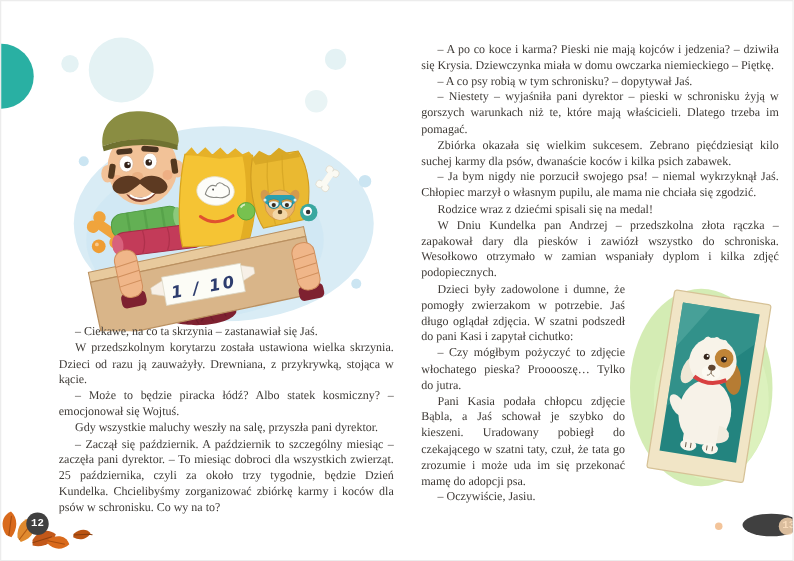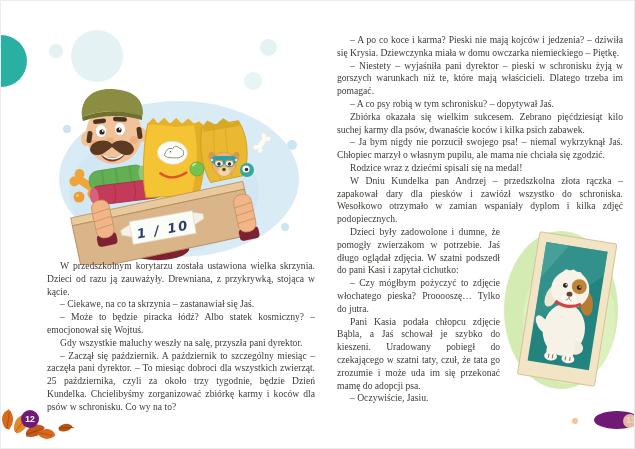--- a/index.html
+++ b/index.html
@@ -174,8 +174,8 @@
 
   <div id="right-text" class="textcol">
     <p>– A po co koce i karma? Pieski nie mają kojców i jedzenia? – dziwiła się Krysia. Dziewczynka miała w domu owczarka niemieckiego – Piętkę.</p>
+    <p>– A co psy robią w tym schronisku? – dopytywał Jaś.</p>
     <p>– Niestety – wyjaśniła pani dyrektor – pieski w schronisku żyją w gorszych warunkach niż te, które mają właścicieli. Dlatego trzeba im pomagać.</p>
-    <p>– A co psy robią w tym schronisku? – dopytywał Jaś.</p>
     <p>Zbiórka okazała się wielkim sukcesem. Zebrano pięćdziesiąt kilo suchej karmy dla psów, dwanaście koców i kilka psich zabawek.</p>
     <p>– Ja bym nigdy nie porzucił swojego psa! – niemal wykrzyknął Jaś. Chłopiec marzył o własnym pupilu, ale mama nie chciała się zgodzić.</p>
     <p>Rodzice wraz z dziećmi spisali się na medal!</p>

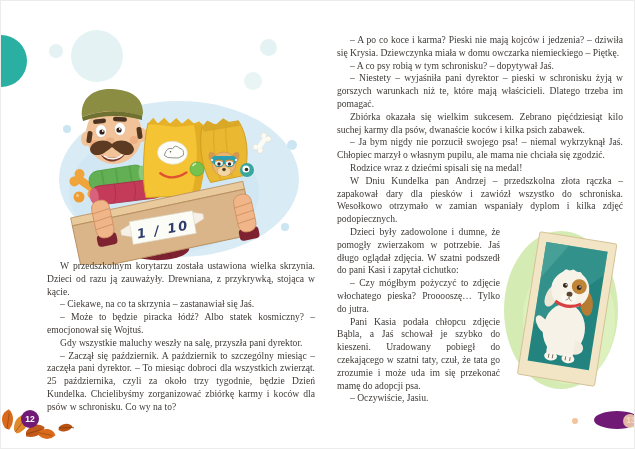--- a/index.html
+++ b/index.html
@@ -165,8 +165,8 @@
   </svg>
 
   <div id="left-text" class="textcol">
+    <p>– Ciekawe, na co ta skrzynia – zastanawiał się Jaś.</p>
     <p>W przedszkolnym korytarzu została ustawiona wielka skrzynia. Dzieci od razu ją zauważyły. Drewniana, z przykrywką, stojąca w kącie.</p>
-    <p>– Ciekawe, na co ta skrzynia – zastanawiał się Jaś.</p>
     <p>– Może to będzie piracka łódź? Albo statek kosmiczny? – emocjonował się Wojtuś.</p>
     <p>Gdy wszystkie maluchy weszły na salę, przyszła pani dyrektor.</p>
     <p>– Zaczął się październik. A październik to szczególny miesiąc – zaczęła pani dyrektor. – To miesiąc dobroci dla wszystkich zwierząt. 25 października, czyli za około trzy tygodnie, będzie Dzień Kundelka. Chcielibyśmy zorganizować zbiórkę karmy i koców dla psów w schronisku. Co wy na to?</p>

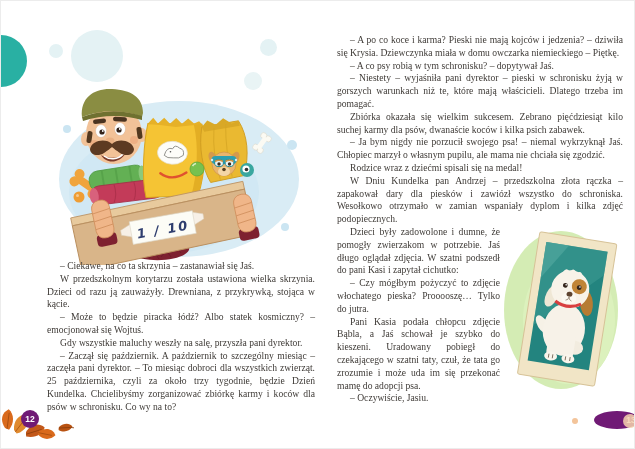--- a/index.html
+++ b/index.html
@@ -22,8 +22,8 @@
   .photo-wrap svg { position:absolute; left:-8px; top:-4px; }
   .pnum {
     position:absolute; width:18px; height:18px; border-radius:50%;
-    background:#701a75; color:#fff; display:flex; align-items:center; justify-content:center;
-    font-family:Liberation Sans, sans-serif; font-weight:bold; font-size:8.5px;
+    background:#404040; color:#fff; display:flex; align-items:center; justify-content:center;
+    font-family:Liberation Mono, monospace; font-weight:bold; font-size:8.5px;
   }
   #man-illu { position:absolute; left:48px; top:86px; }
   #leaves   { position:absolute; left:0px; top:403px; }

